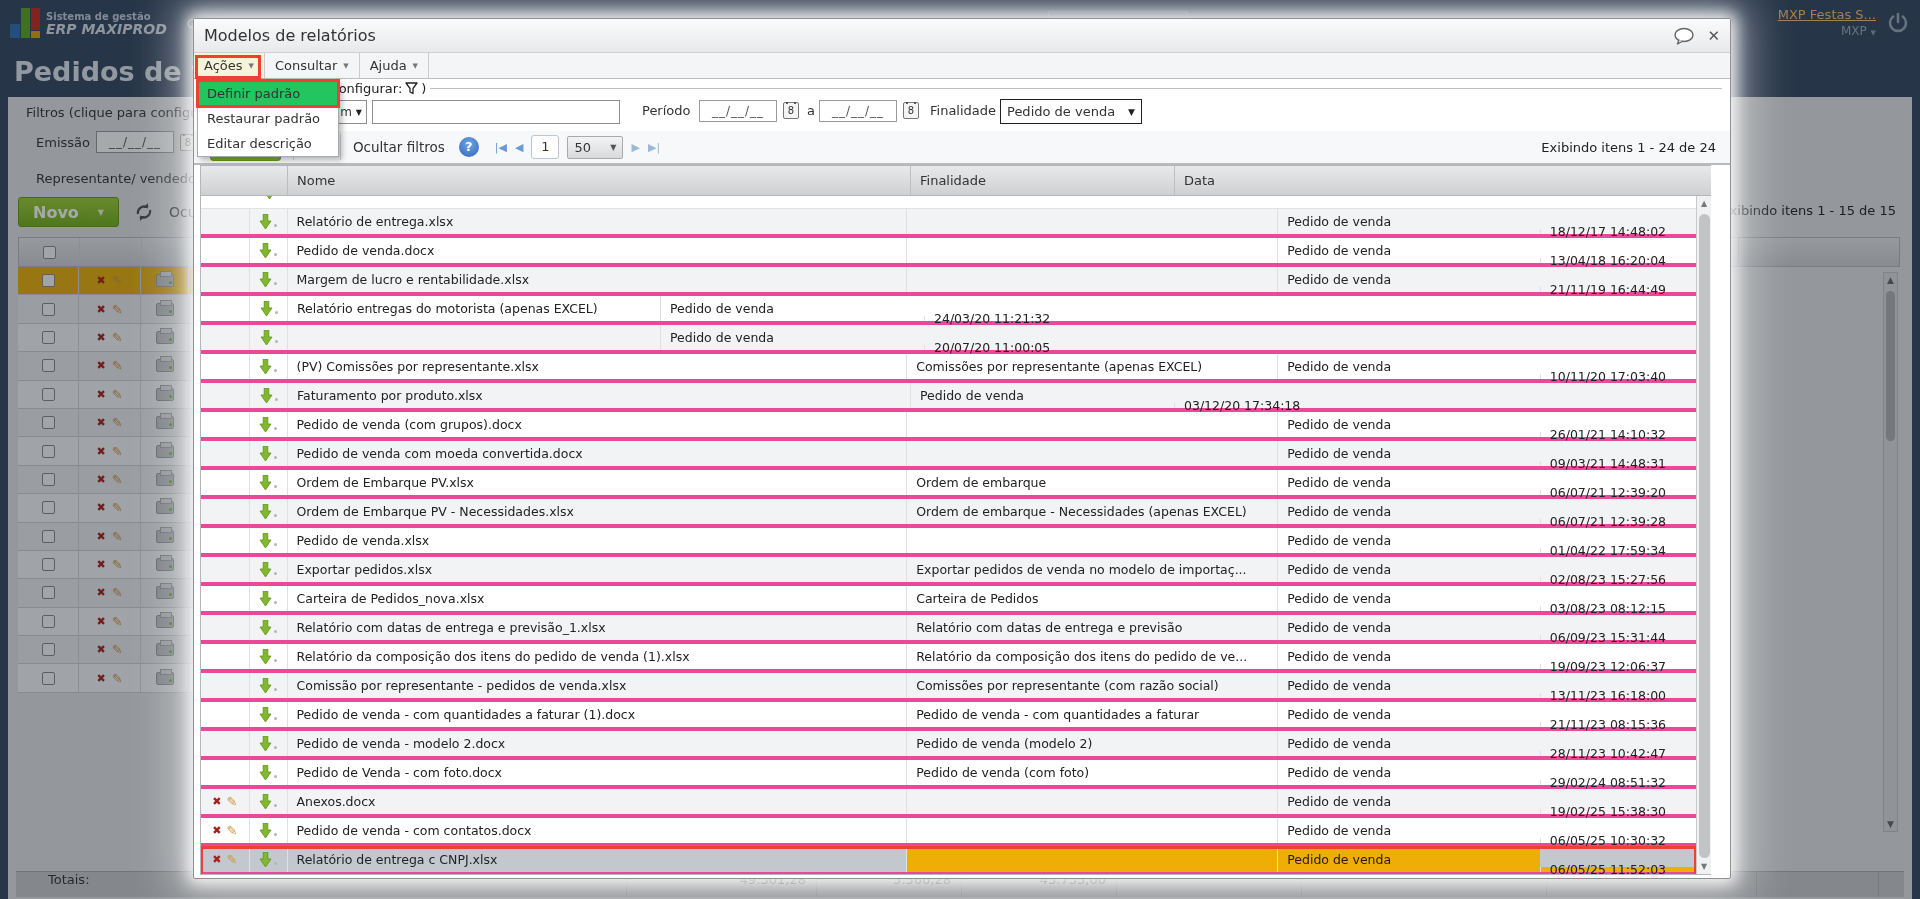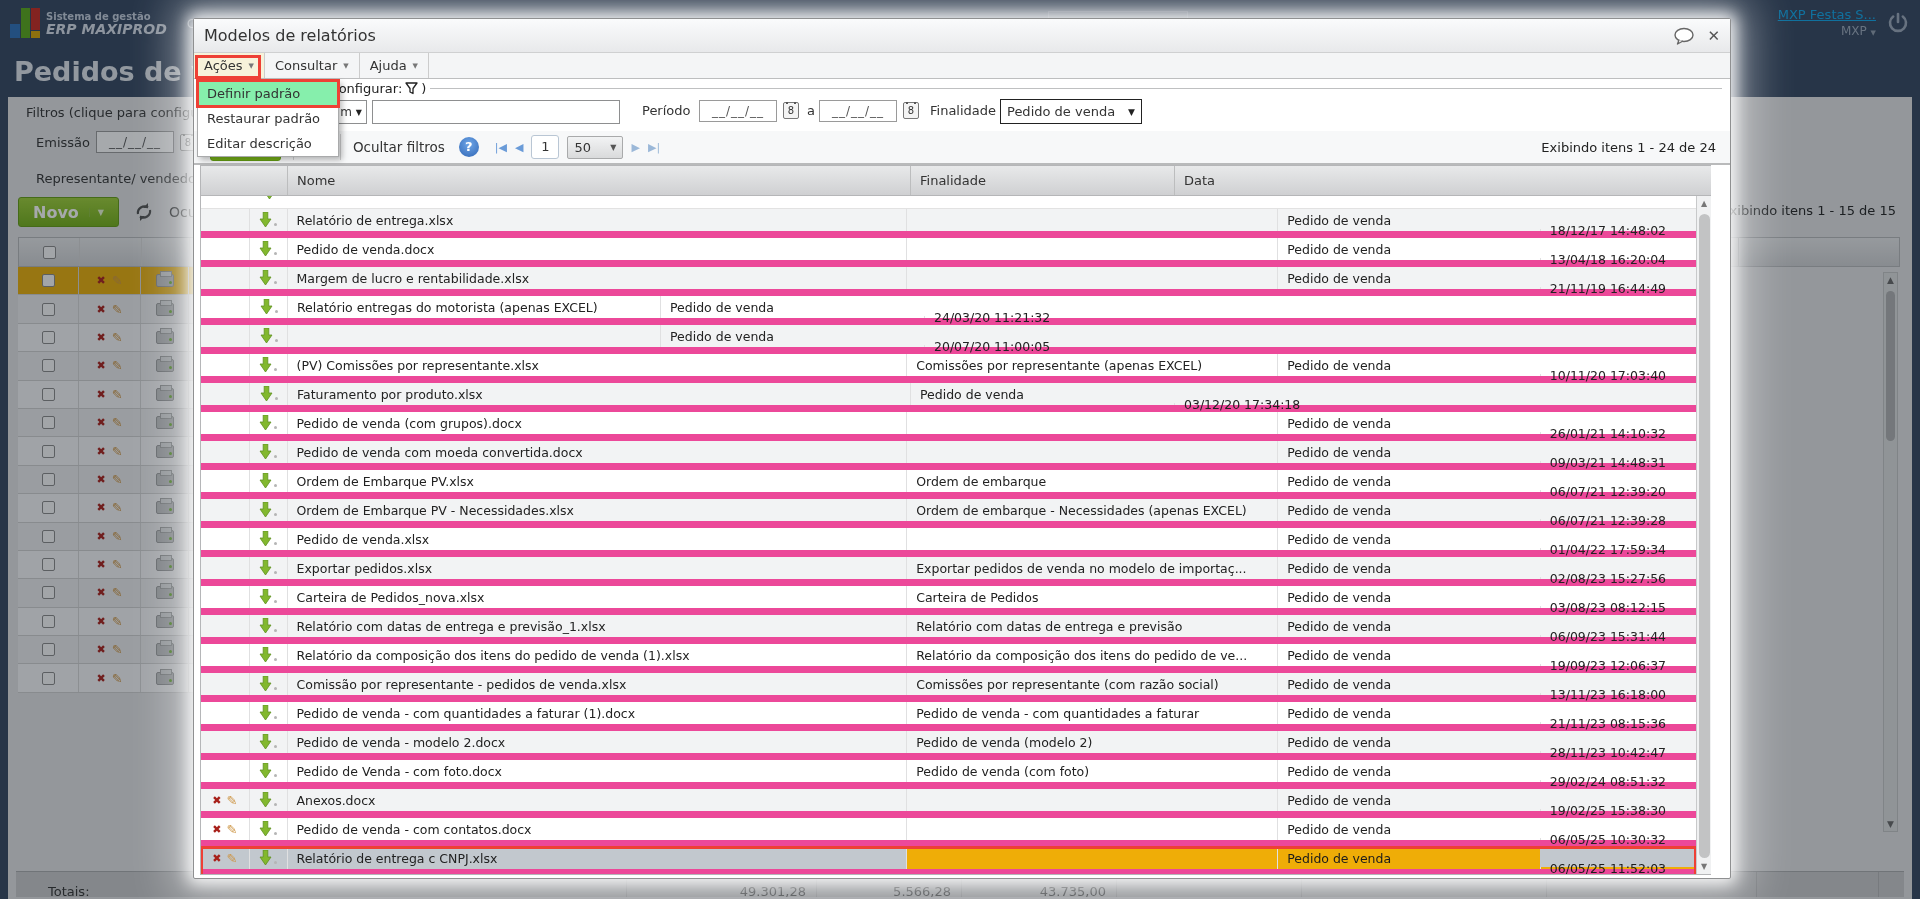--- a/index.html
+++ b/index.html
@@ -29,7 +29,7 @@
     border:1px solid #5c6b82; color:#97a4b5; font-size:12px; padding:0 6px; }
   .tb-right { position:absolute; right:10px; top:0; height:46px; display:flex; align-items:center; gap:10px; }
   .acct { text-align:right; line-height:1.25; }
-  .acct-link { font-size:13px; color:#0ea5e9; text-decoration:underline; cursor:pointer; }
+  .acct-link { font-size:13px; color:#fdba74; text-decoration:underline; cursor:pointer; }
   .acct-short { font-size:12px; color:#9aa7b8; }
   .power { width:24px; height:24px; }
 

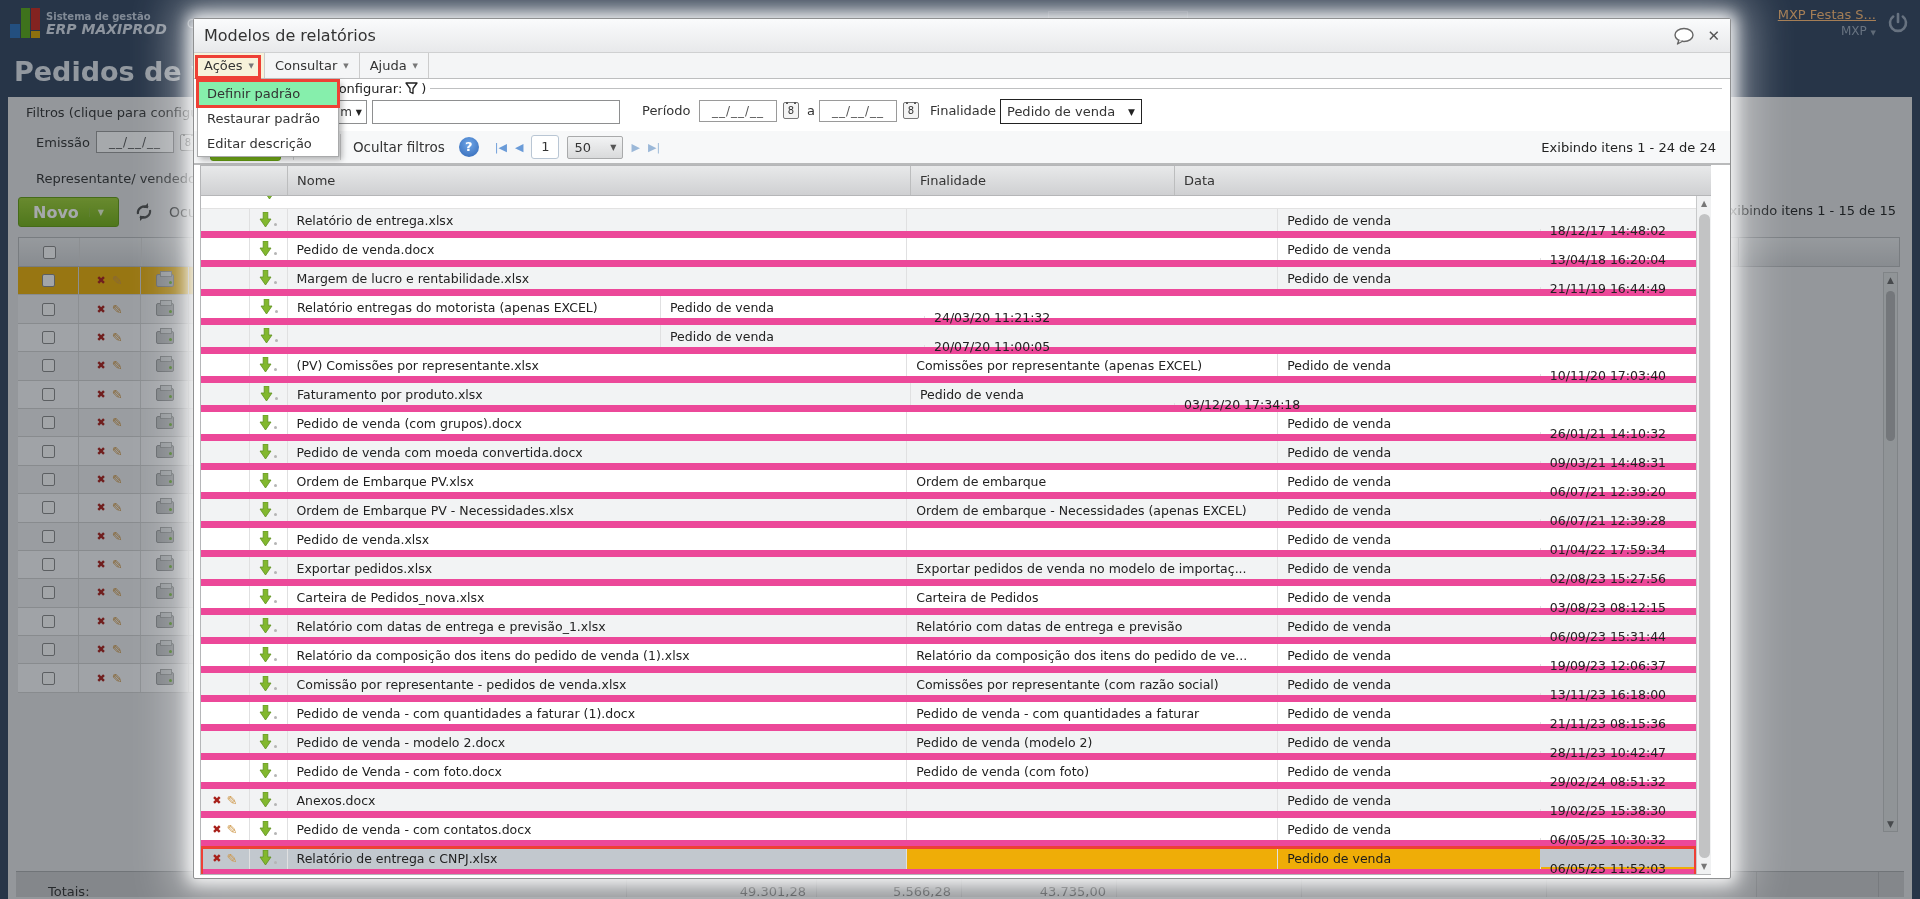--- a/index.html
+++ b/index.html
@@ -113,7 +113,7 @@
   .dropdown { position:absolute; left:3px; top:61px; width:142px; background:#fff;
     border:1px solid #a9aaab; box-shadow:3px 3px 6px rgba(0,0,0,0.28); z-index:210; font-size:13px; color:#333; }
   .dd-item { height:25px; display:flex; align-items:center; padding:0 9px; cursor:pointer; white-space:nowrap; }
-  .dd-item.sel { background:#86efac; outline:3px solid var(--annred); outline-offset:-1px; }
+  .dd-item.sel { background:#22c55e; outline:3px solid var(--annred); outline-offset:-1px; }
 
   
   .m-filters { position:absolute; left:0; top:60px; right:0; height:52px; font-size:13px; color:#333; }

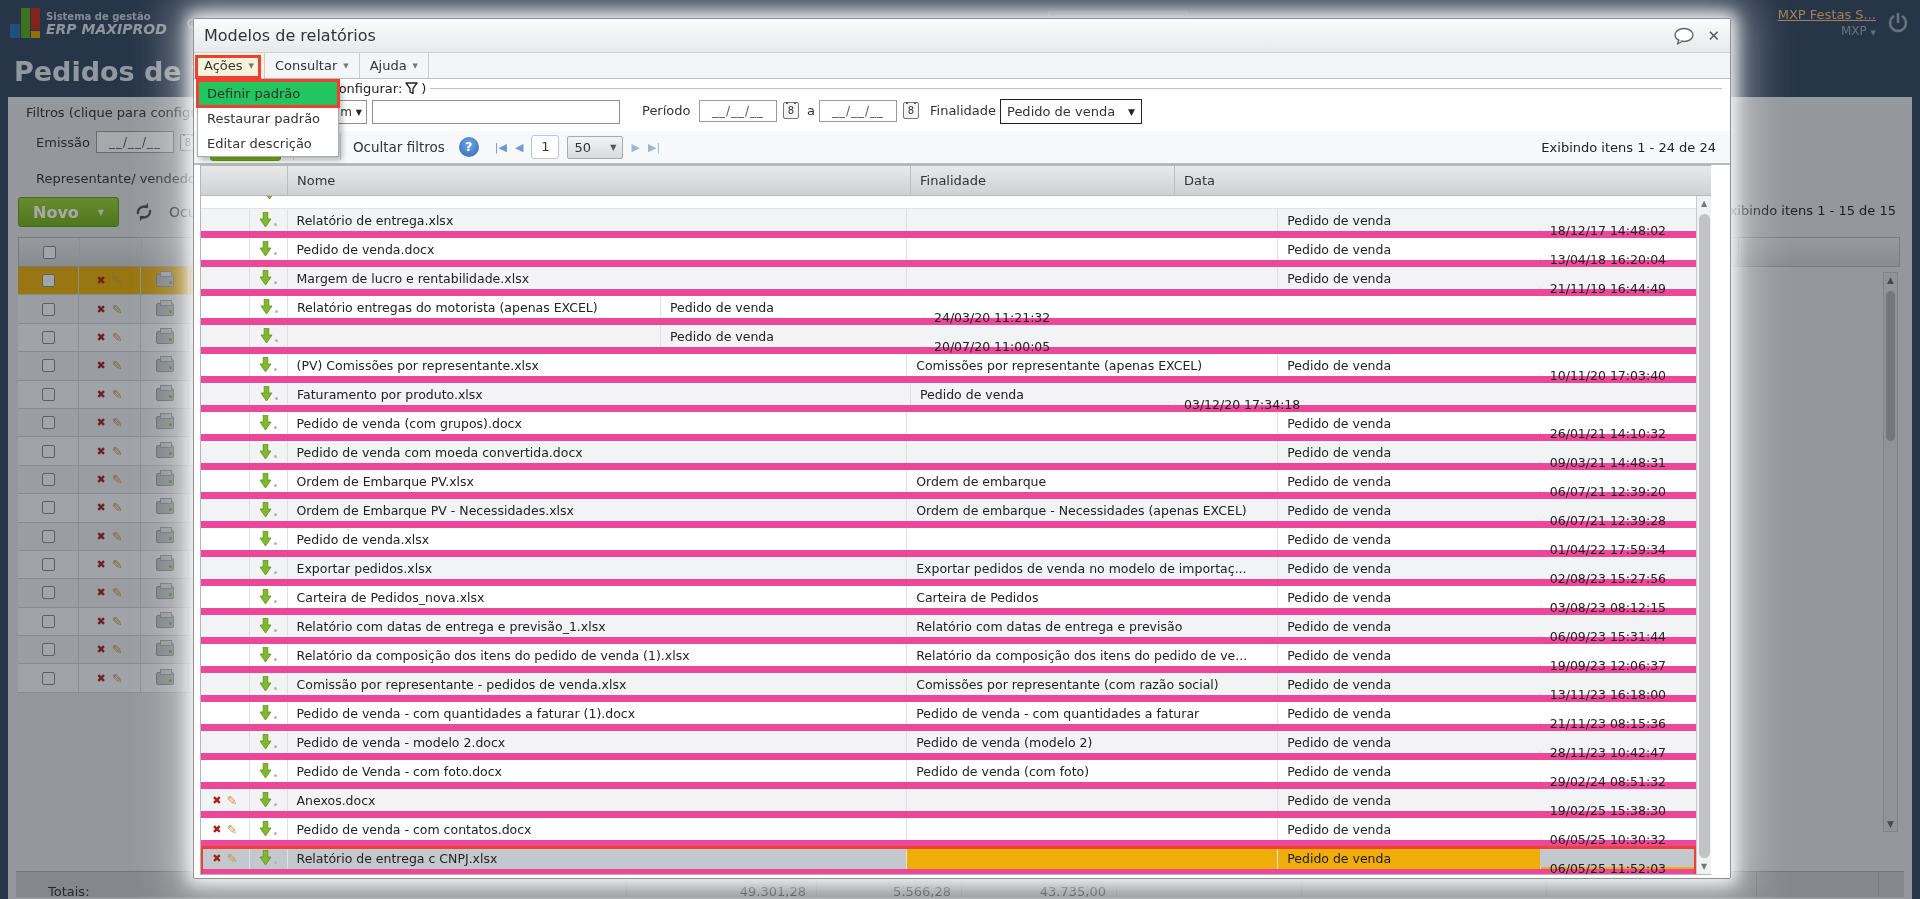--- a/index.html
+++ b/index.html
@@ -163,7 +163,7 @@
   .m-tbody { position:absolute; left:0; right:15px; top:30px; bottom:0; overflow:hidden; background:#fff; }
   .part-row { height:13px; overflow:hidden; position:relative; border-bottom:1px solid #e2e2e2; background:#fff; }
   .part-row .dl { position:absolute; left:62px; top:-12px; }
-  .trow { display:flex; height:29px; align-items:center; border-bottom:7px solid #ec4899;
+  .trow { display:flex; height:29px; align-items:center; border-bottom:4px solid #ec4899;
     background:#fff; font-size:12.5px; color:#222; }
   .trow.odd { background:#f2f3f4; }
   .trow.hl { background:var(--selgray); outline:3px solid var(--annred); outline-offset:-2px; position:relative; z-index:3; }

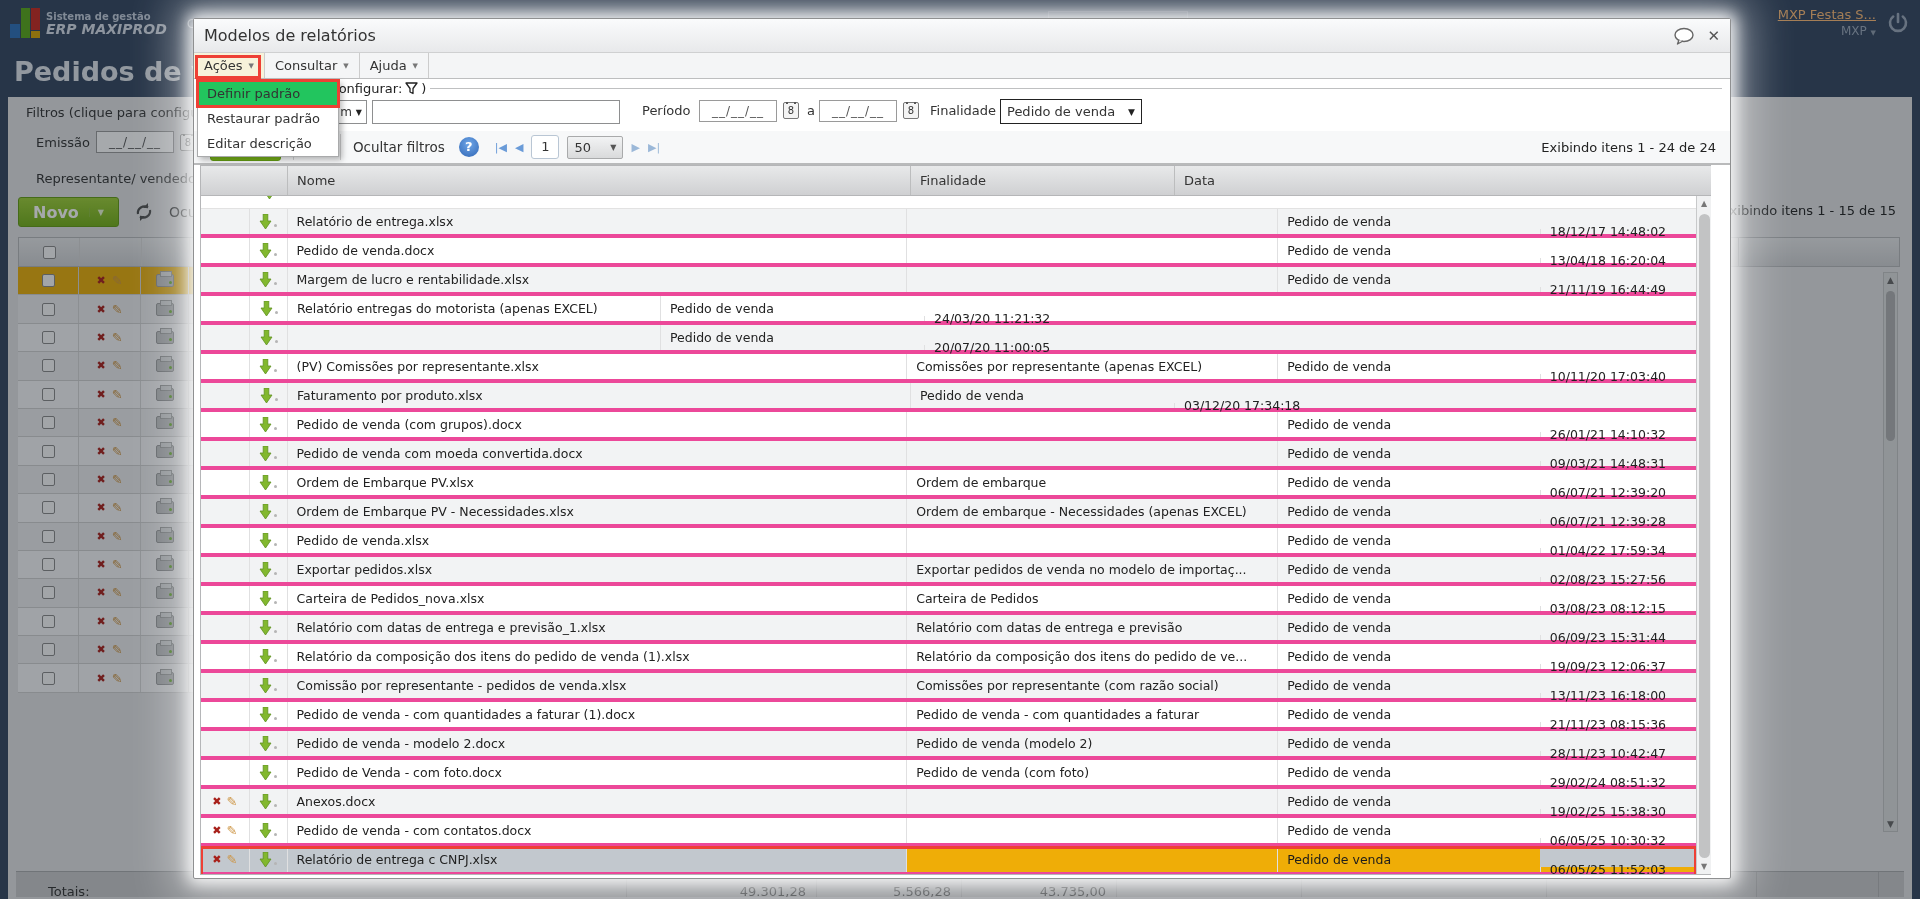--- a/index.html
+++ b/index.html
@@ -84,7 +84,7 @@
   .bg-scroll .thumb { position:absolute; left:2px; right:2px; top:18px; height:150px; background:#aeafb0; border-radius:5px; }
   .bg-totais { position:absolute; left:8px; right:8px; bottom:2px; height:26px; background:#c8c9ca;
     border-top:1px solid #a9aaab; font-size:13px; color:#333; }
-  .bg-totais span { position:absolute; top:12px; }
+  .bg-totais span { position:absolute; top:0; }
   .bg-totais .b { position:absolute; top:0; bottom:0; border-left:1px solid #b3b4b5; }
 
   

